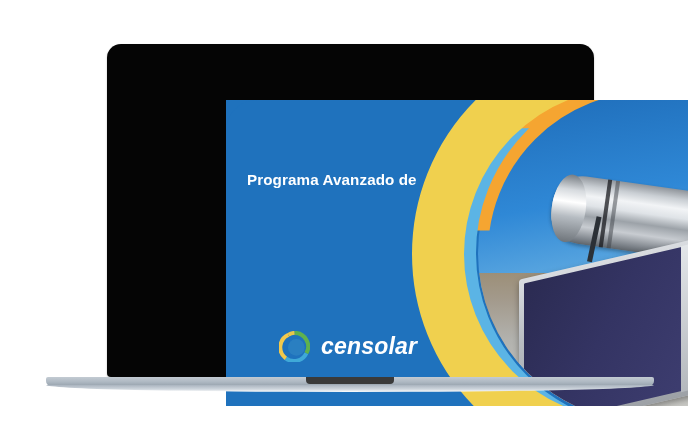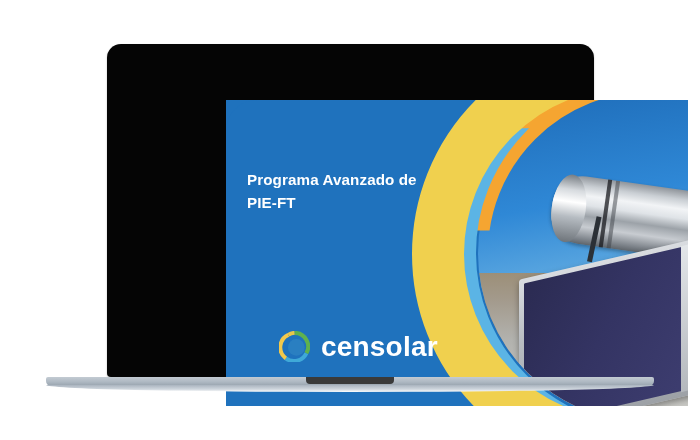--- a/index.html
+++ b/index.html
@@ -323,7 +323,6 @@
 
           <div class="title-block">
             <div class="title-line">Programa Avanzado de</div>
-            <div class="title-line">PIE-FT</div>
           </div>
 
           <div class="logo">

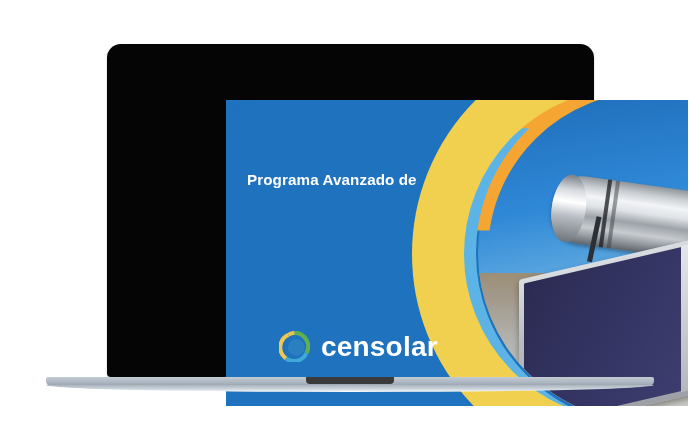--- a/index.html
+++ b/index.html
@@ -278,10 +278,11 @@
   }
   .logo-word {
     color: #ffffff;
-    font-size: 28px;
+    font-size: 23px;
     font-weight: bold;
     letter-spacing: 0.2px;
     line-height: 1;
+    font-style: italic;
   }
 </style>
 </head>

